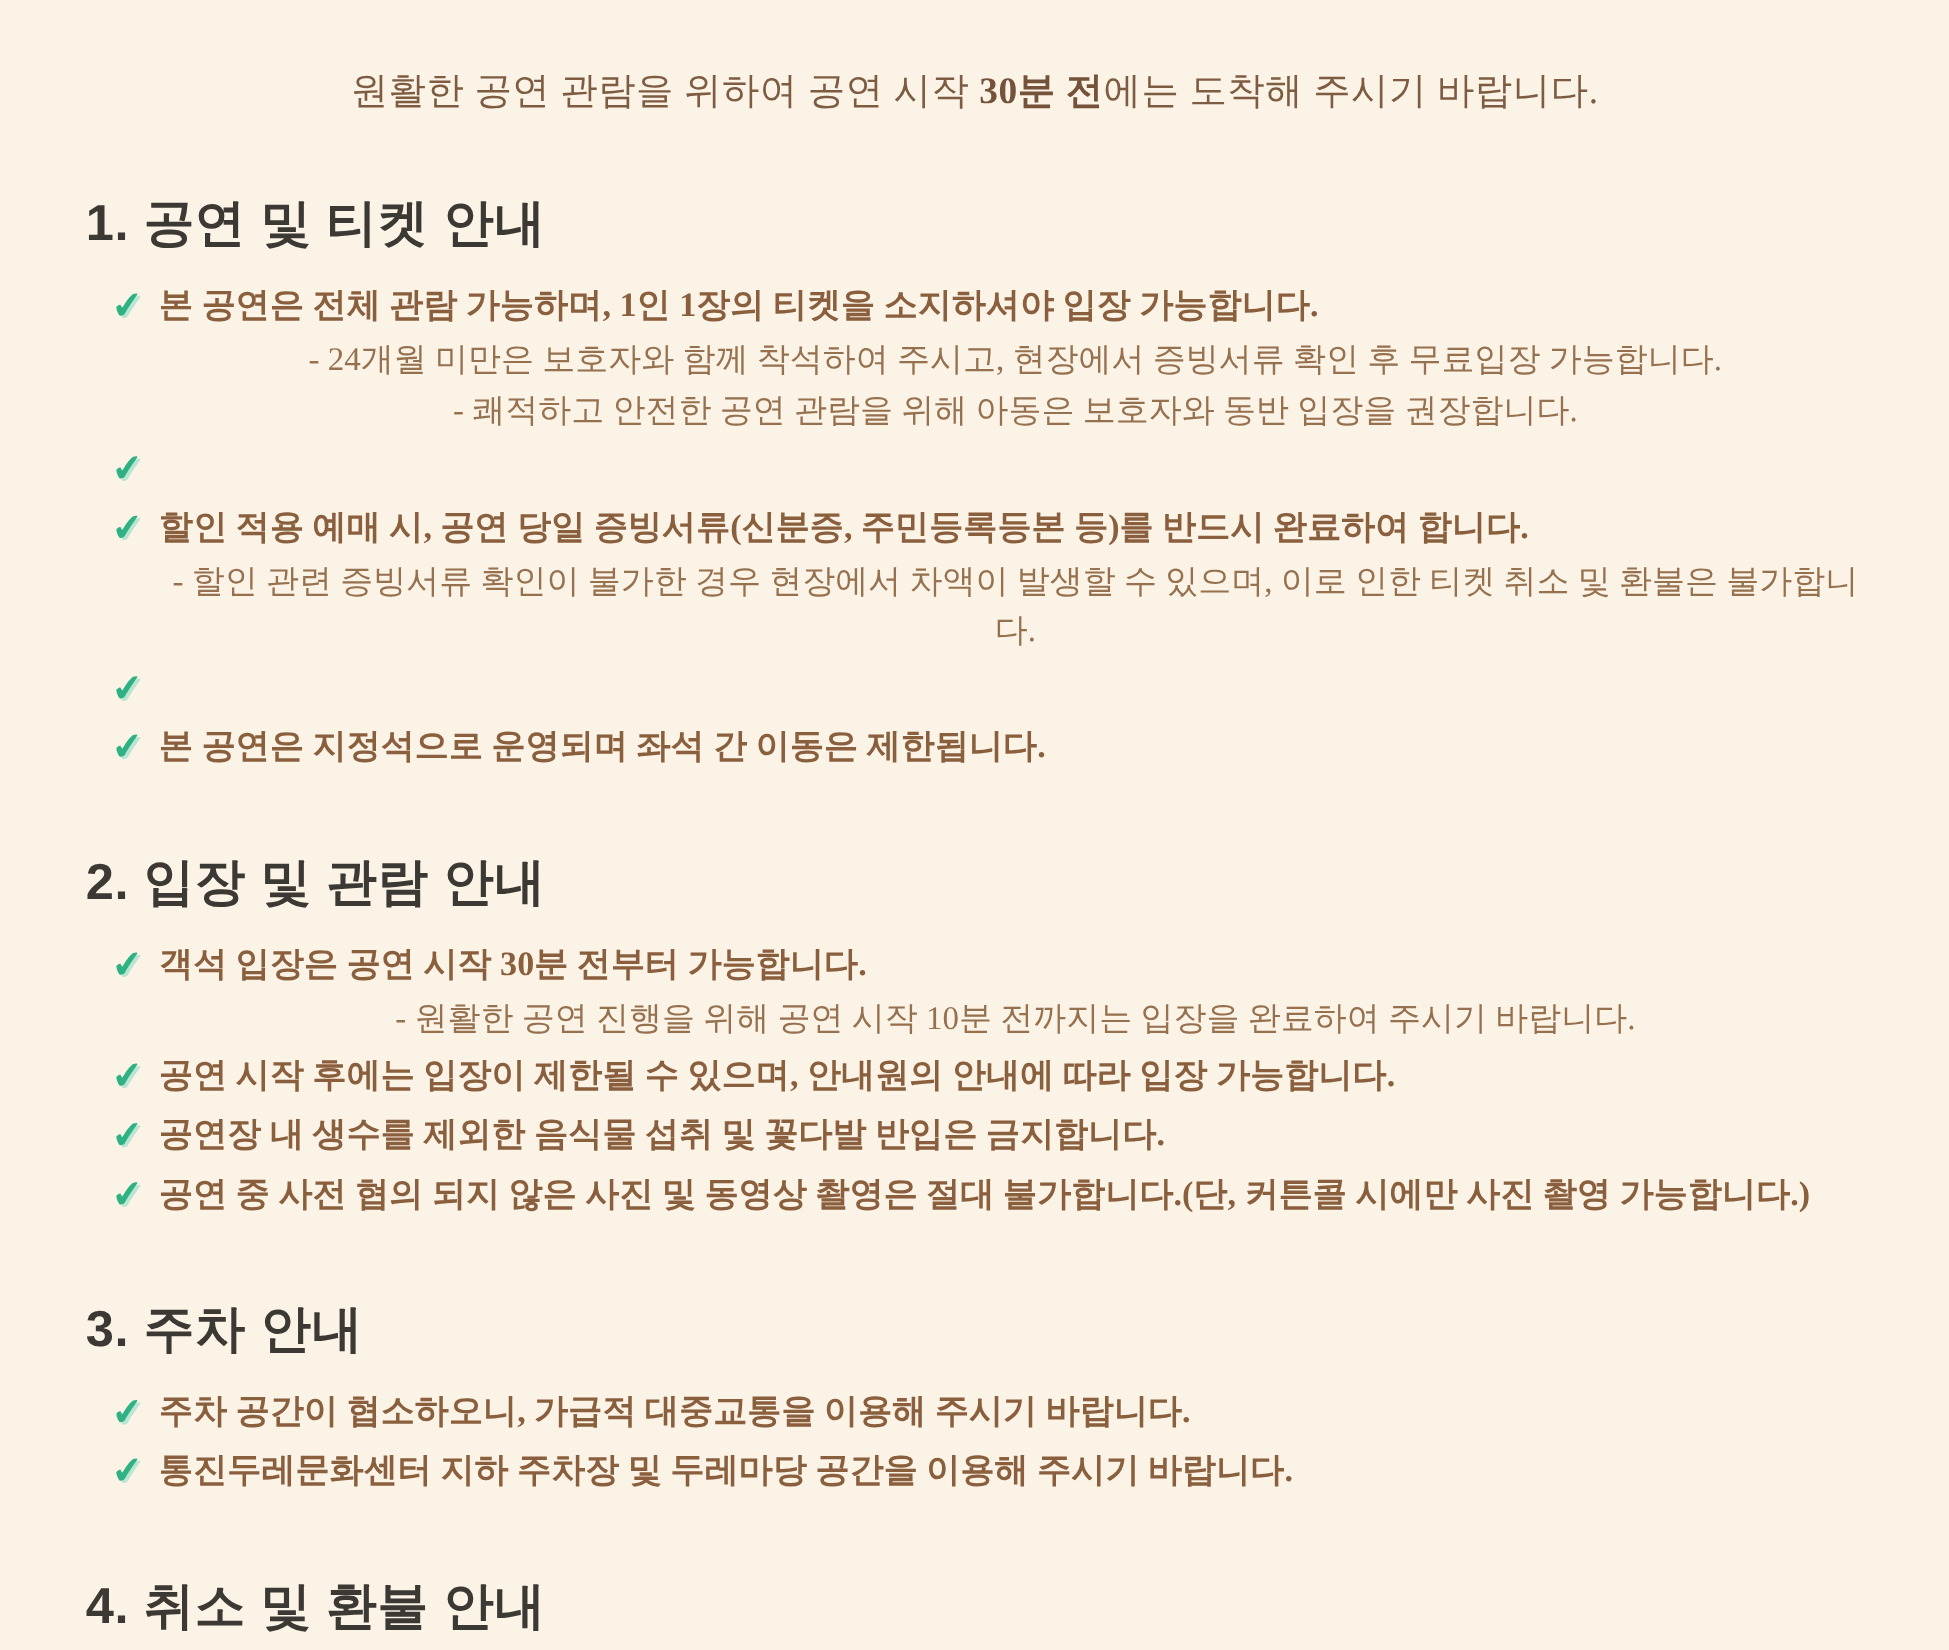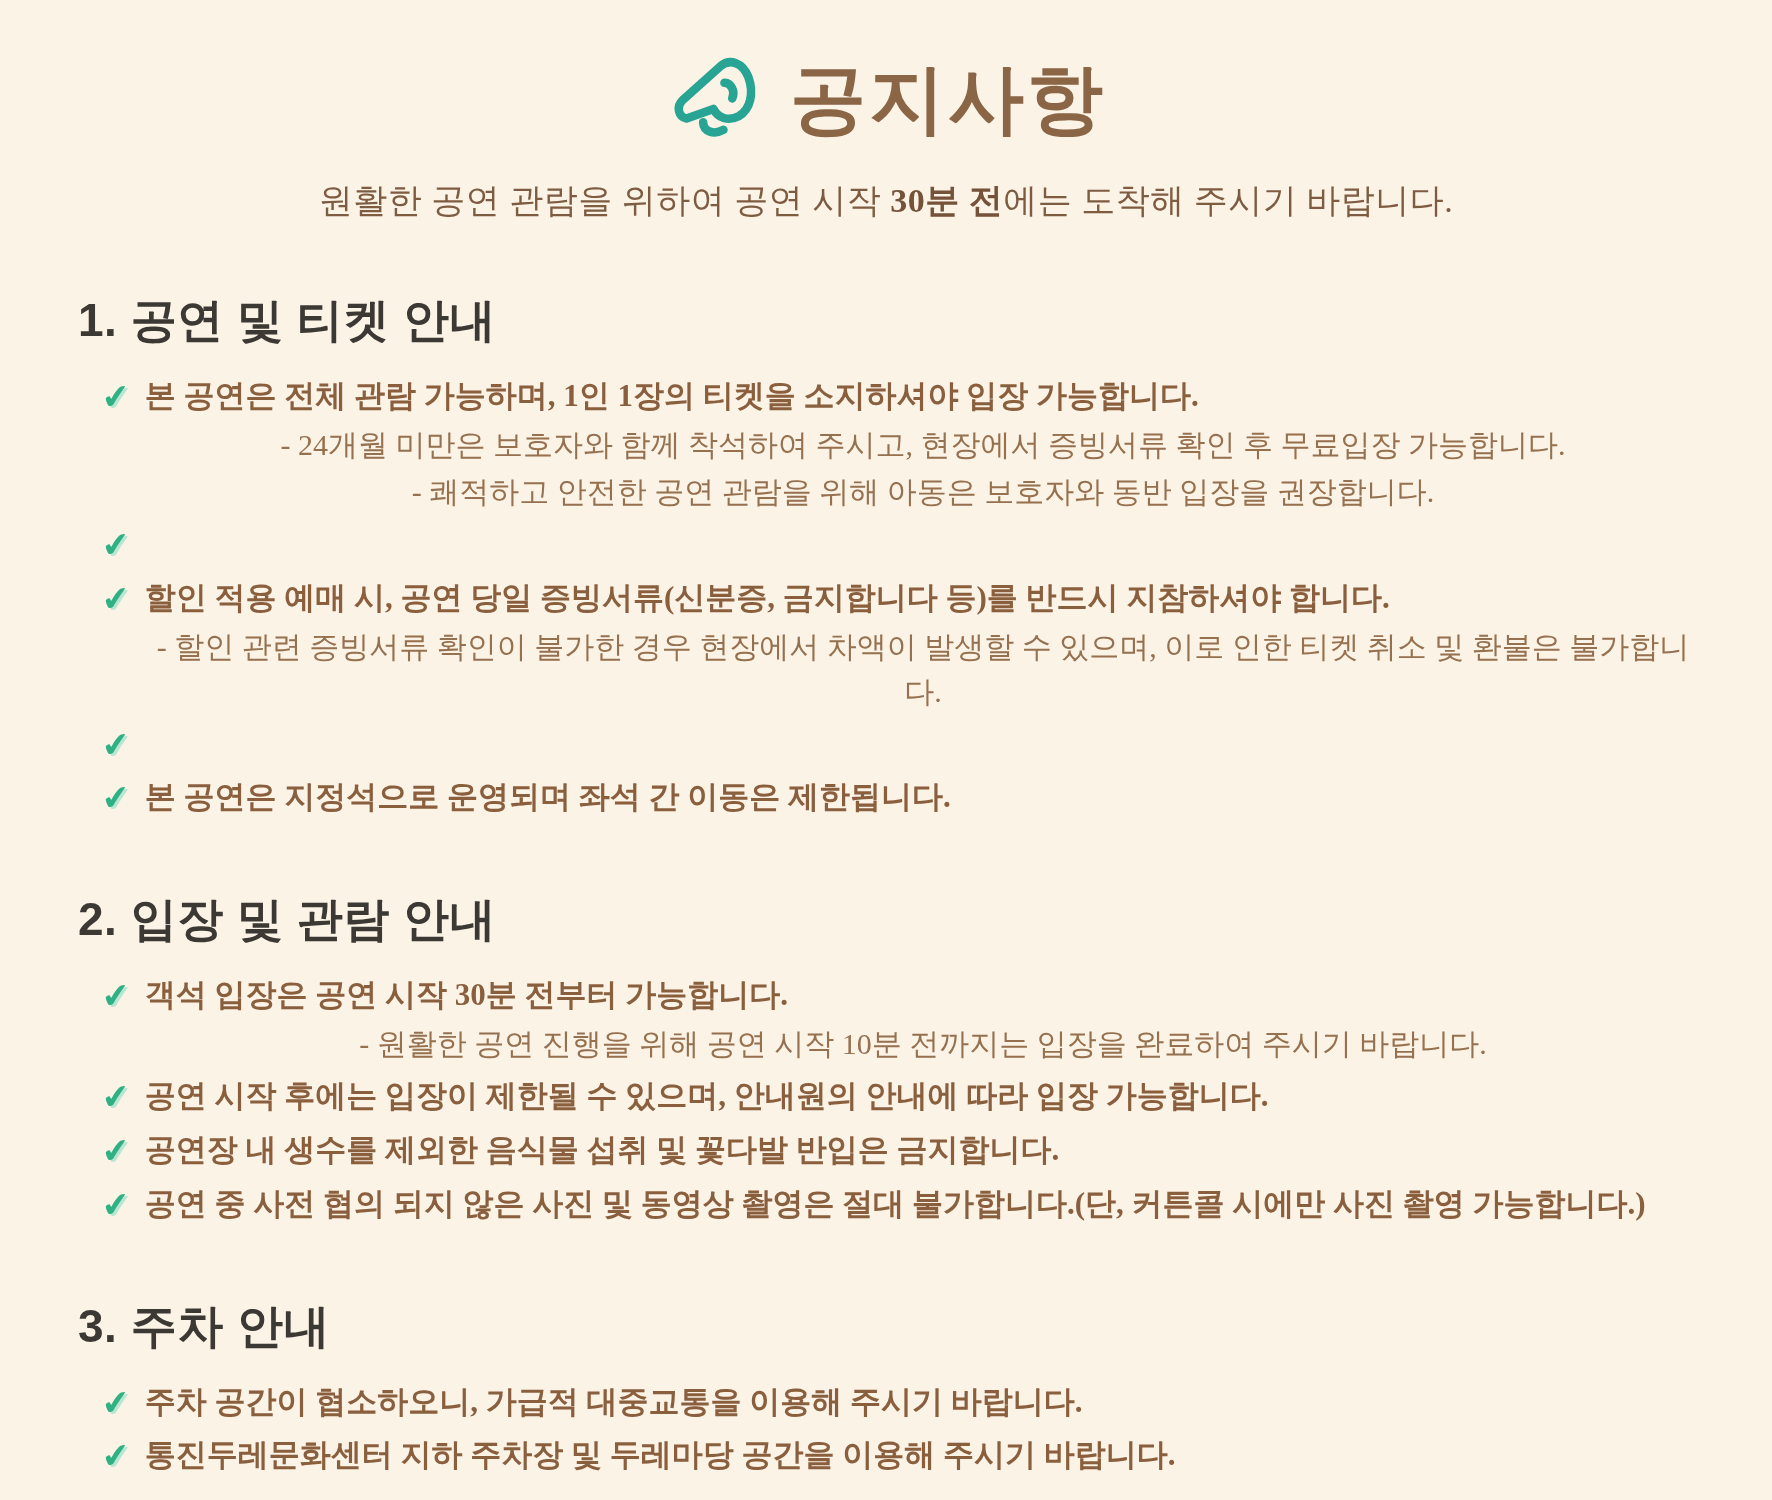--- a/index.html
+++ b/index.html
@@ -100,18 +100,6 @@
 
 <div class="page">
 
-  <header class="header">
-    <span class="megaphone">
-      <svg viewBox="0 0 110 110" width="104" height="104" fill="none" stroke="#27a493" stroke-width="9" stroke-linecap="round" stroke-linejoin="round">
-        <g transform="rotate(-14 55 55)">
-          <path d="M18 66 C10 62 10 51 19 46 L66 21 C78 15 90 23 92 39 C94 57 86 73 72 77 C60 80 50 73 48 63 Z"></path>
-          <path d="M66 39 C73 41 75 51 70 57"></path>
-          <path d="M34 74 C32 84 42 90 53 87"></path>
-        </g>
-      </svg>
-    </span>
-    <h1 class="page-title">공지사항</h1>
-  </header>
 
   <p class="subtitle"><span>원활한 공연 관람을 위하여 공연 시작 </span><strong>30분 전</strong><span>에는 도착해 주시기 바랍니다.</span></p>
 

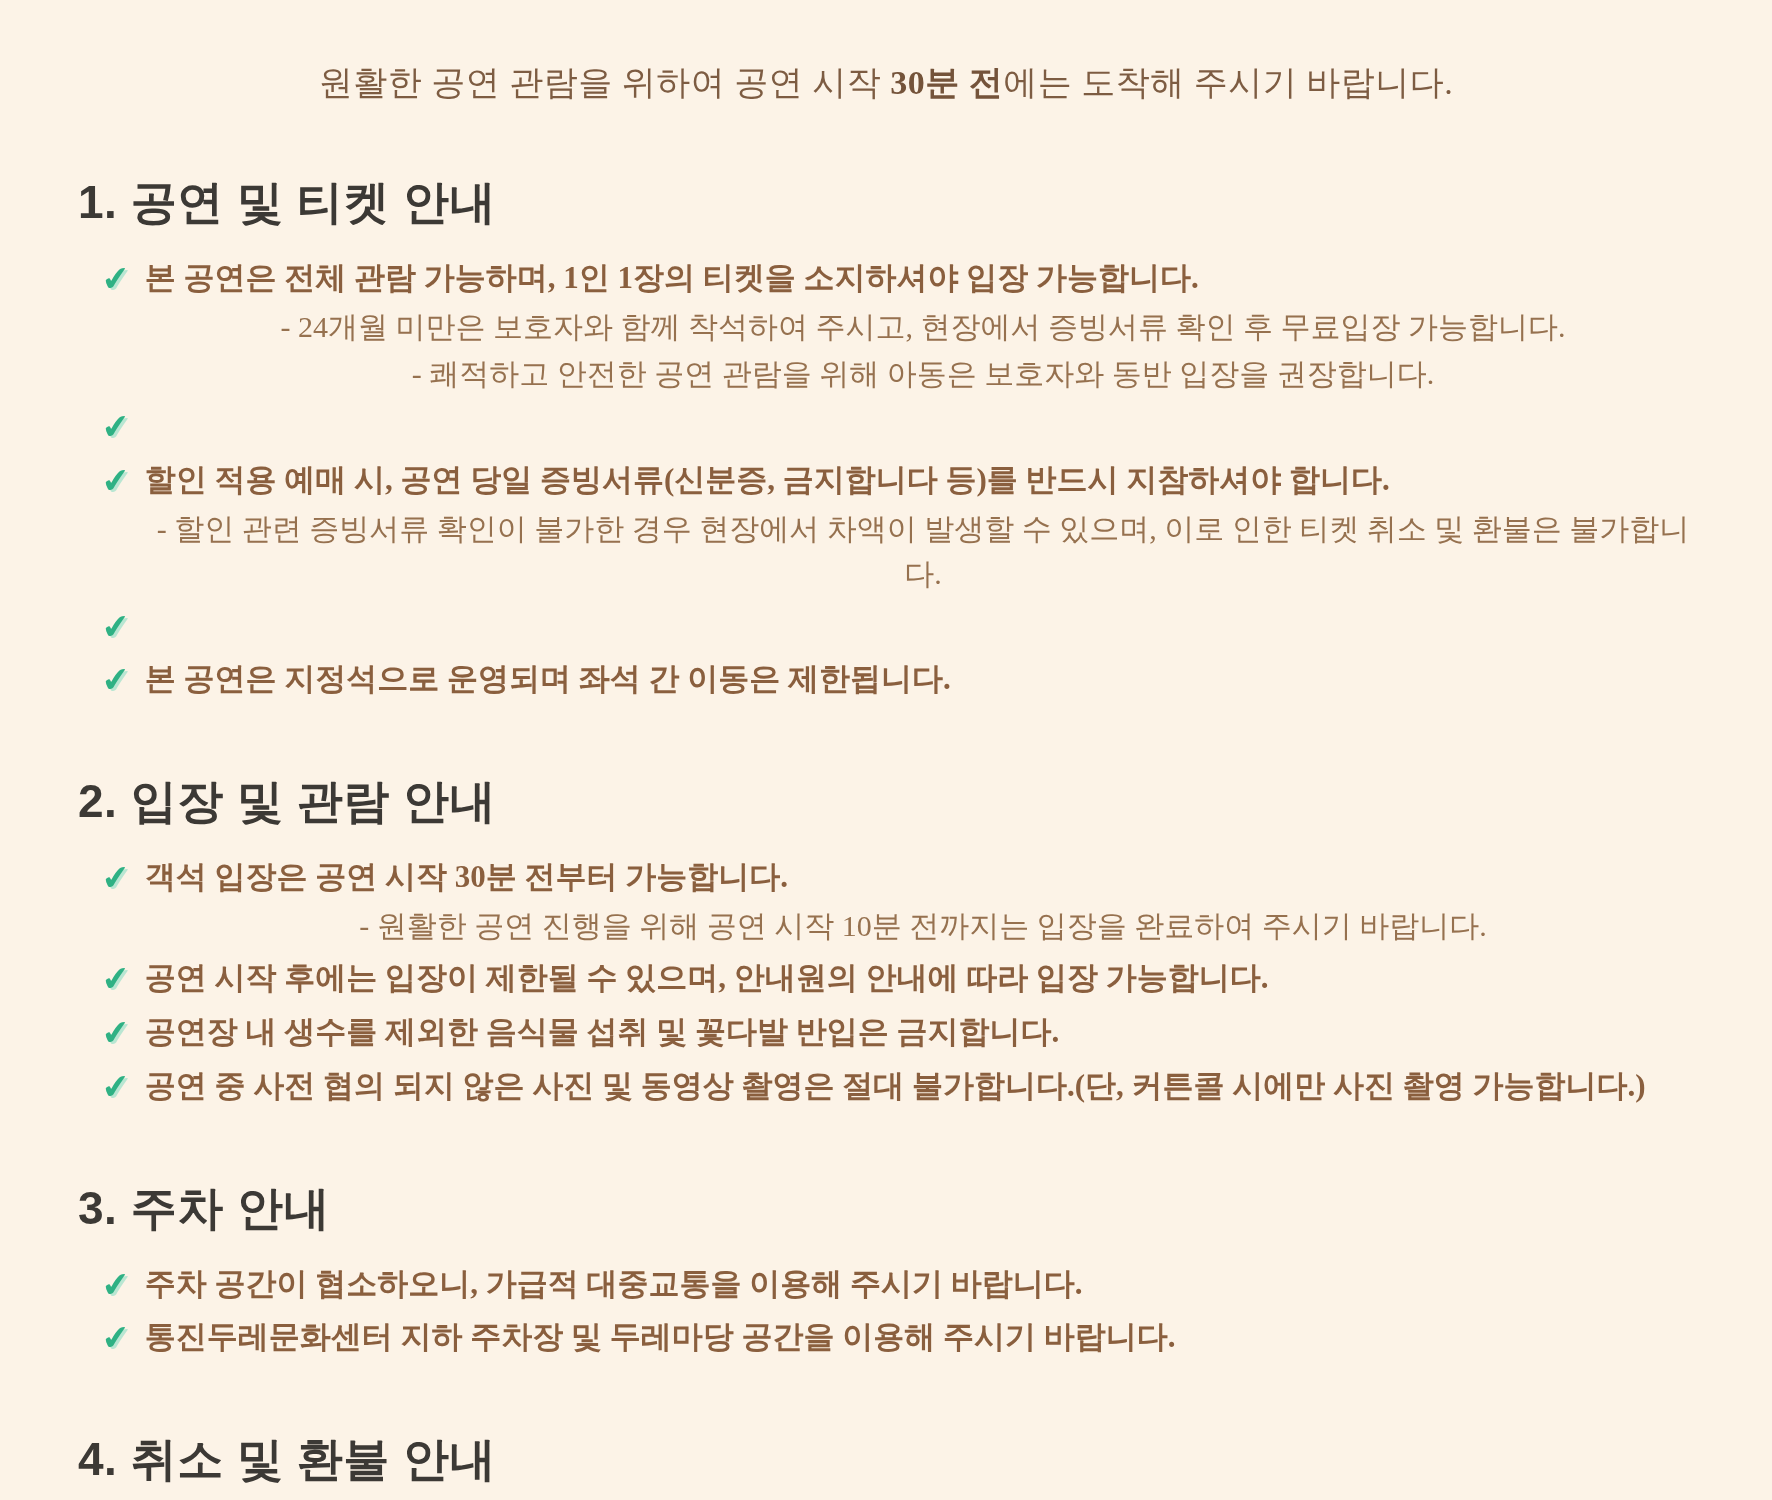--- a/index.html
+++ b/index.html
@@ -123,7 +123,7 @@
           <li class="item">
             <div class="item-main">
               <span class="check">✔</span>
-              <span class="item-text">할인 적용 예매 시, 공연 당일 증빙서류(신분증, 금지합니다 등)를 반드시 지참하셔야 합니다.</span>
+              <span class="item-text">할인 적용 예매 시, 공연 당일 증빙서류(신분증, 주민등록등본 등)를 반드시 완료하여 합니다.</span>
             </div>
             <div class="sub-item">- 할인 관련 증빙서류 확인이 불가한 경우 현장에서 차액이 발생할 수 있으며, 이로 인한 티켓 취소 및 환불은 불가합니다.</div>
           </li>

